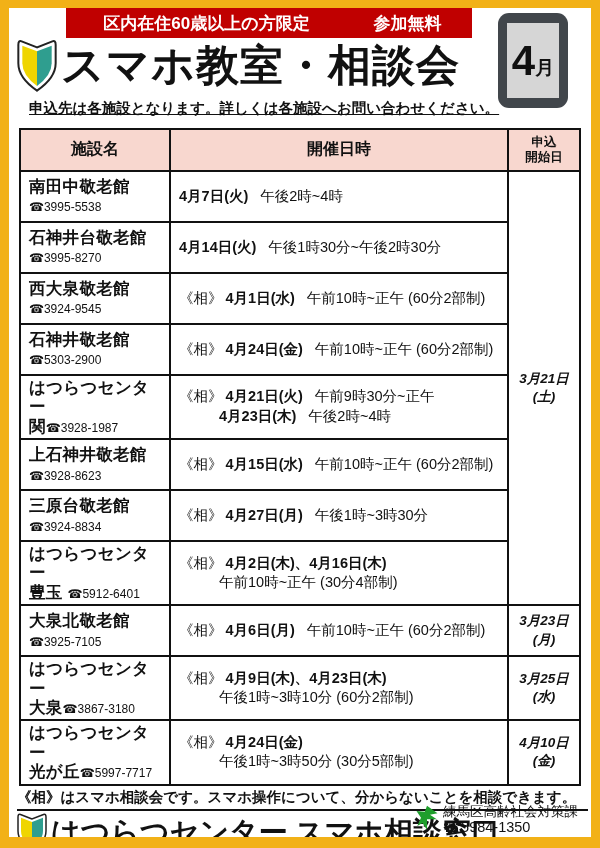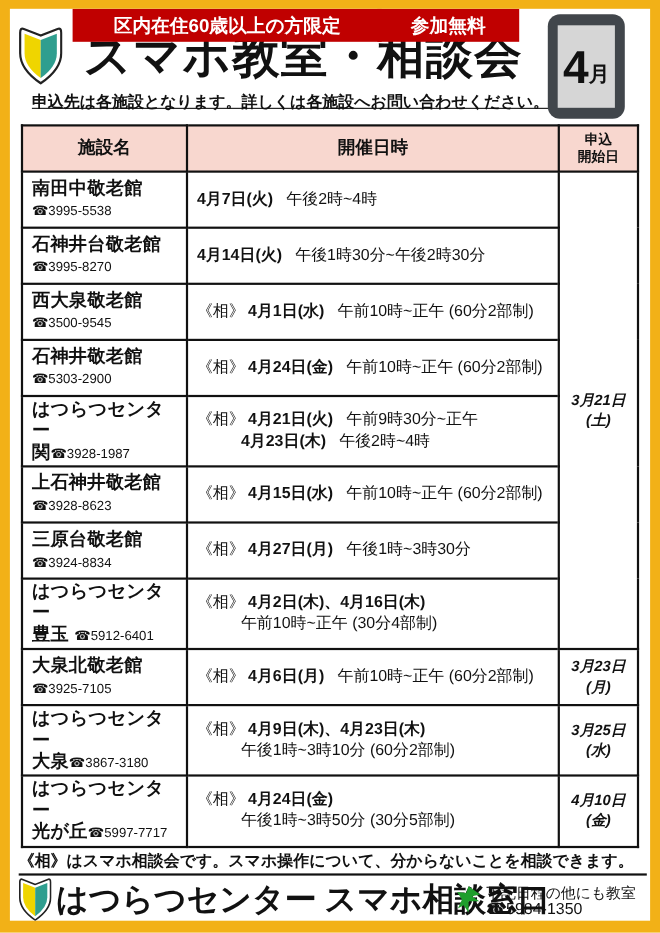--- a/index.html
+++ b/index.html
@@ -22,7 +22,7 @@
   .month-num { font-size:42px; font-weight:bold; line-height:1; }
   .month-unit { font-size:19px; font-weight:bold; margin-top:14px; }
 
-  .title-row { display:flex; align-items:center; gap:19px; margin:15px 0 0 8px; height:56px; }
+  .title-row { display:flex; align-items:center; gap:4px; margin:30px 0 0 8px; height:56px; }
   .page-title { font-family:"Liberation Serif","DejaVu Serif",serif; font-weight:bold; font-size:43px;
     letter-spacing:1px; white-space:nowrap; }
 

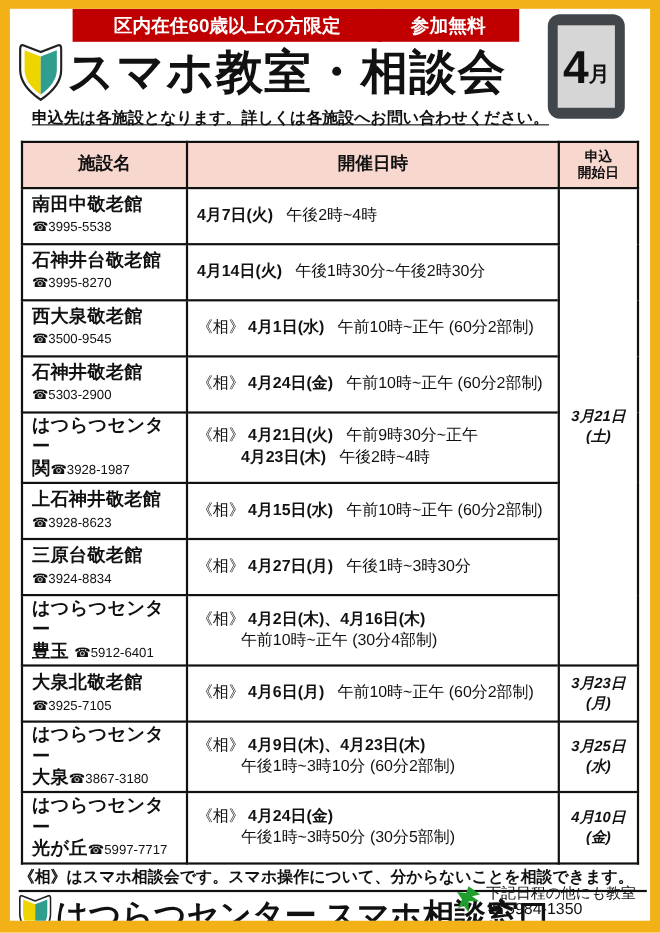--- a/index.html
+++ b/index.html
@@ -116,7 +116,7 @@
       </tr>
 
       <tr class="r-s">
-        <td class="fc"><span class="fname">西大泉敬老館</span><br><span class="fname2"></span><span class="phone">☎3500-9545</span></td>
+        <td class="fc"><span class="fname">西大泉敬老館</span><br><span class="fname2"></span><span class="phone">☎3924-9545</span></td>
         <td class="sc"><span class="tag">《相》</span><b class="d">4月1日(水)</b><span class="t">午前10時~正午 (60分2部制)</span></td>
       </tr>
 

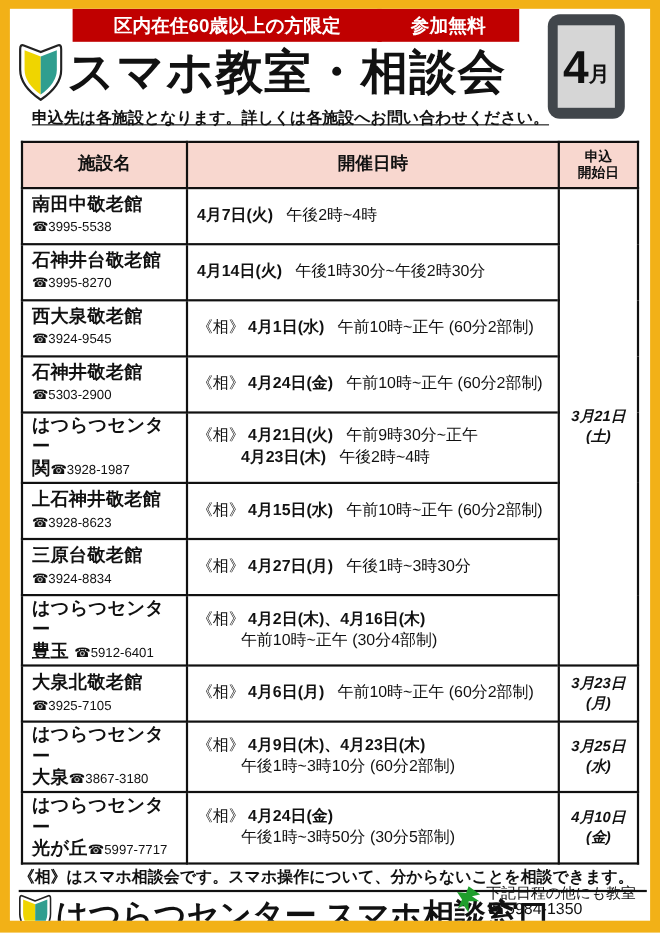--- a/index.html
+++ b/index.html
@@ -193,7 +193,7 @@
         <path d="M16 1 L30 11 L20 13 L29 19 L16 19 L16 33 L10 24 L3 28 L8 17 L2 8 L13 9 Z" fill="#1f9e2c"></path>
       </svg>
       <div class="footer-text">
-        <div>下記日程の他にも教室</div>
+        <div>練馬区高齢社会対策課</div>
         <div class="footer-phone">☎5984-1350</div>
       </div>
     </div>

